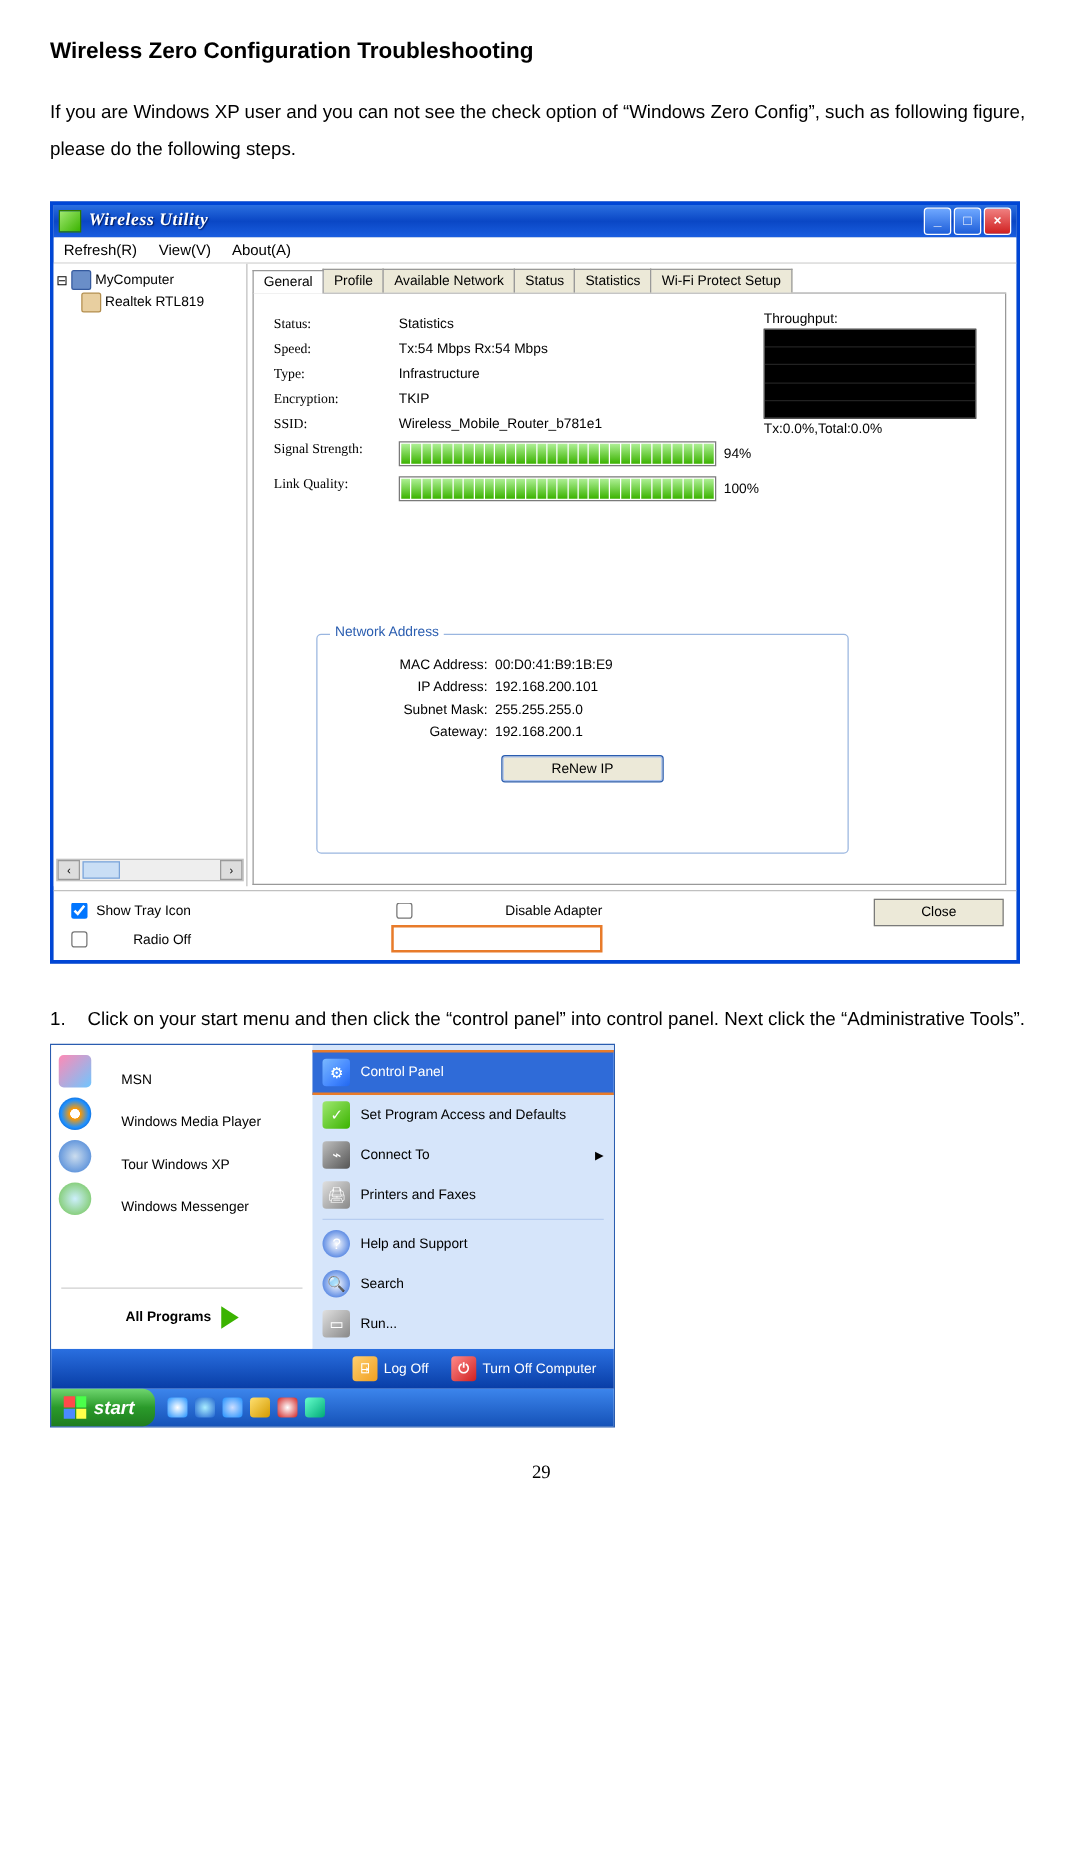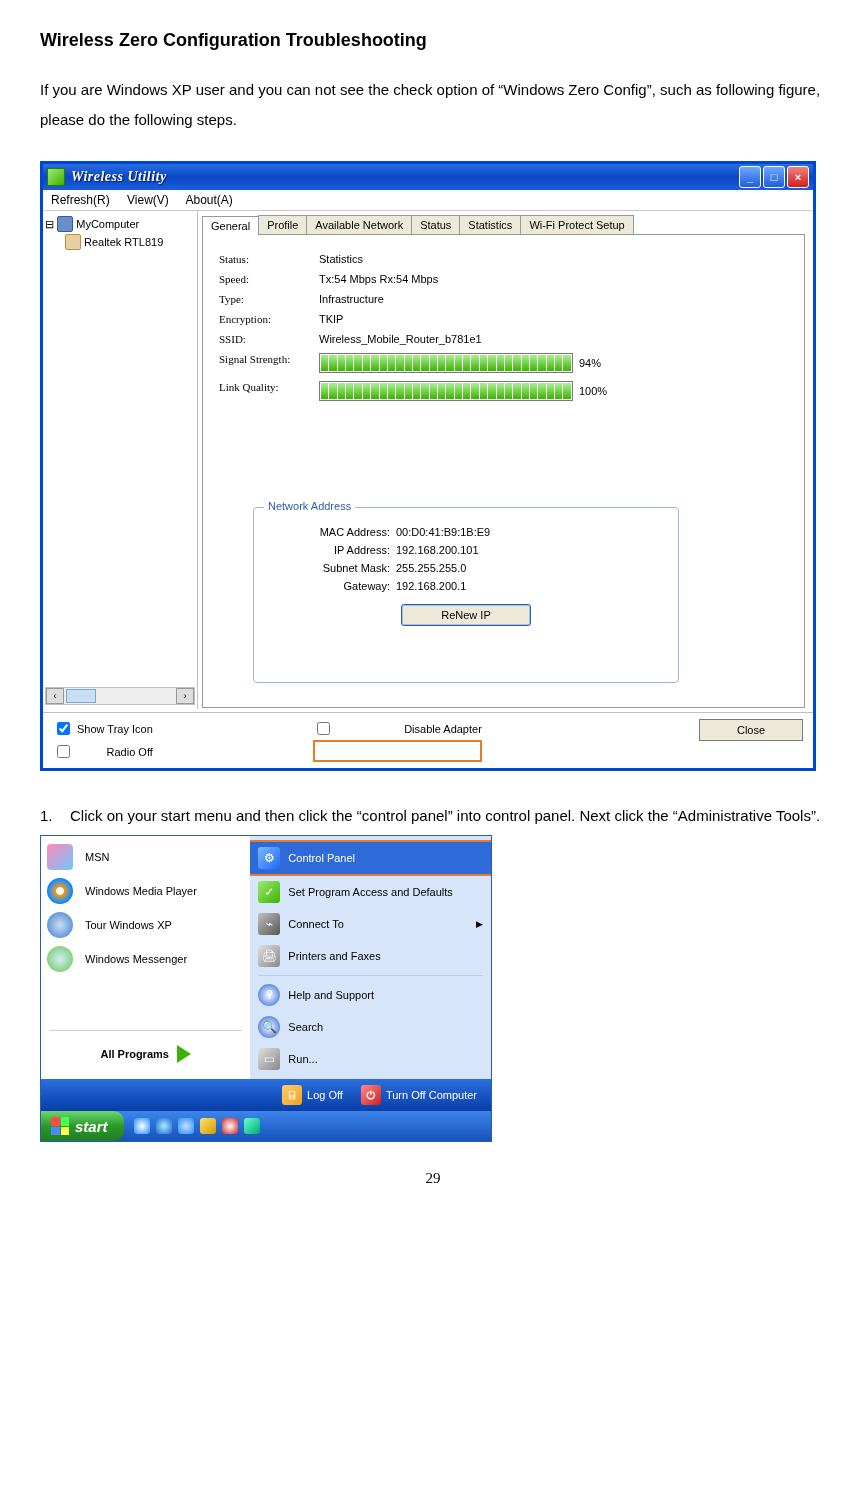--- a/index.html
+++ b/index.html
@@ -329,6 +329,16 @@
         <div class="tab">Wi-Fi Protect Setup</div>
       </div>
       <div class="tab-body">
+        <div class="throughput">
+          <div>Throughput:</div>
+          <div class="box">
+            <div class="line"></div>
+              <div class="line"></div>
+              <div class="line"></div>
+              <div class="line"></div>
+          </div>
+          <div>Tx:0.0%,Total:0.0%</div>
+        </div>
         <div class="status-grid">
           <div class="lbl">Status:</div>
           <div>Statistics</div>

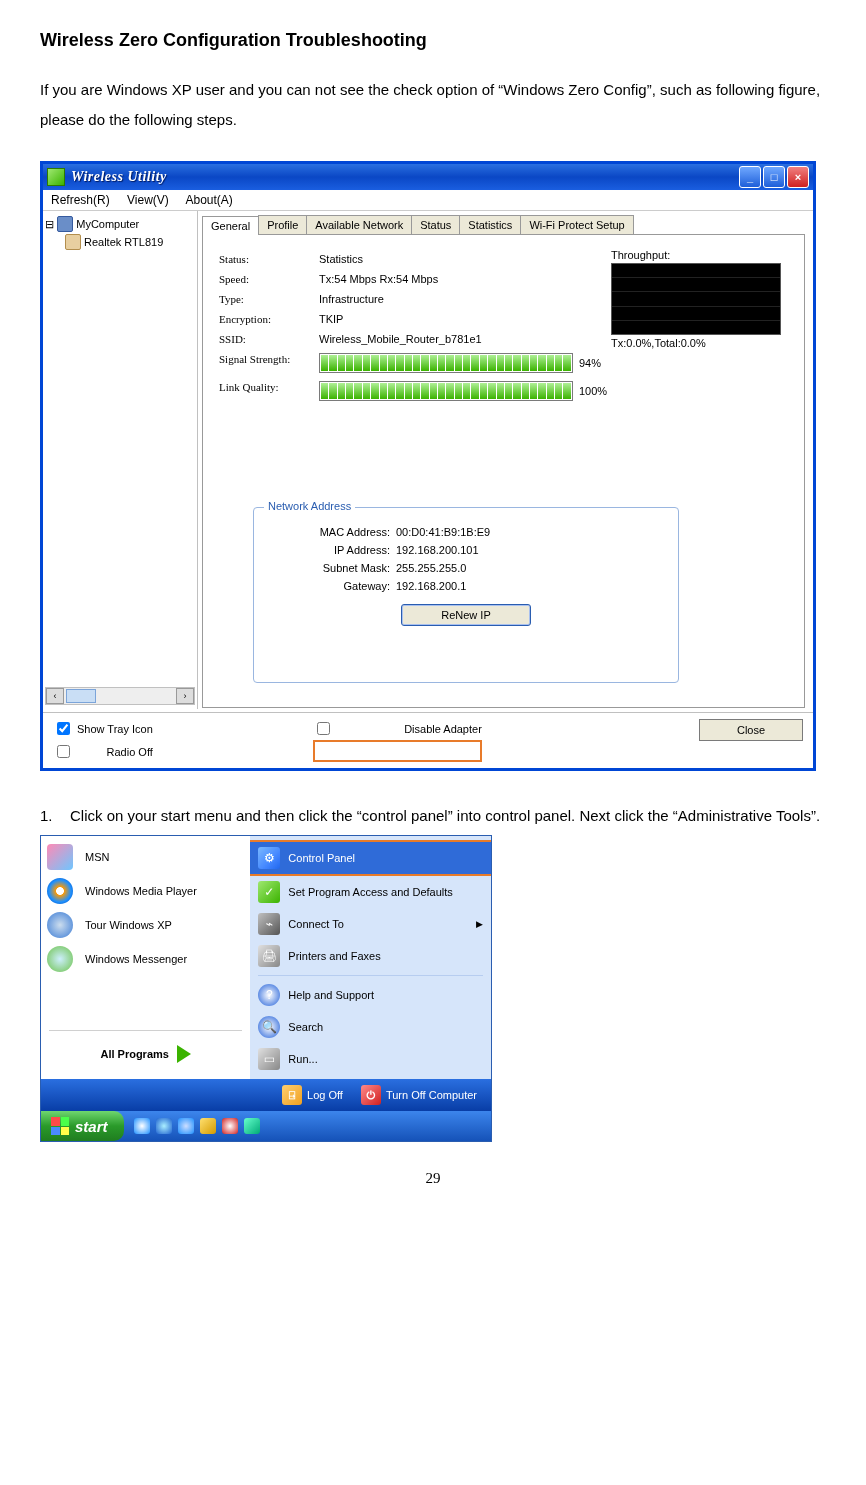--- a/index.html
+++ b/index.html
@@ -207,7 +207,7 @@
     width:205px;background:#fff;padding:4px 4px 10px 4px;
     display:flex;flex-direction:column;
   }
-  .sm-row{display:flex;align-items:center;gap:12px;padding:4px 2px;}
+  .sm-row{display:flex;align-items:flex-end;gap:24px;padding:4px 2px;}
   .sm-icon{width:26px;height:26px;border-radius:4px;display:flex;align-items:center;justify-content:center;font-size:14px;}
   .sm-icon.msn{background:linear-gradient(135deg,#ff8ab5,#6fc6ff);}
   .sm-icon.wmp{background:radial-gradient(circle,#fff 20%,#ff9a00 22%,#1e90ff 60%,#003a9e 100%);border-radius:50%;}

